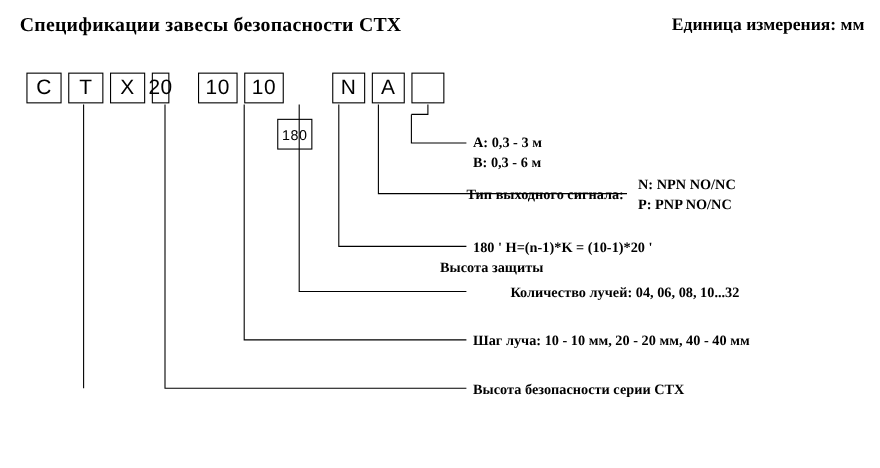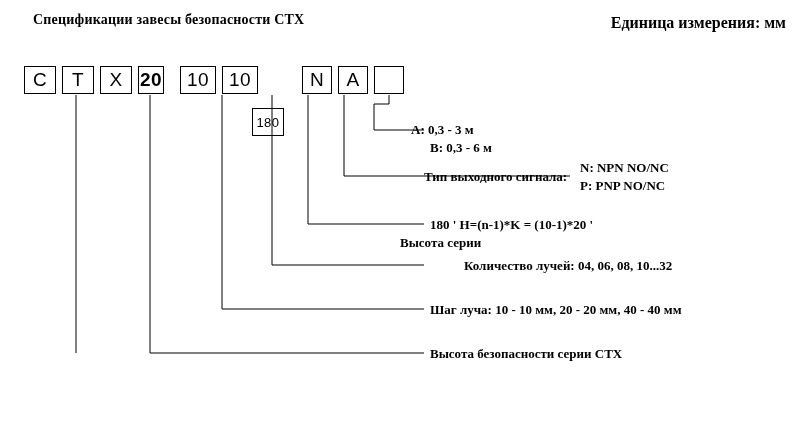--- a/index.html
+++ b/index.html
@@ -22,10 +22,10 @@
   }
   .title {
     position: absolute;
-    left: 33px;
+    left: 18px;
     top: 12px;
     font-family: "Liberation Serif", serif;
-    font-size: 14px;
+    font-size: 18px;
     font-weight: bold;
     letter-spacing: 0.2px;
     white-space: nowrap;

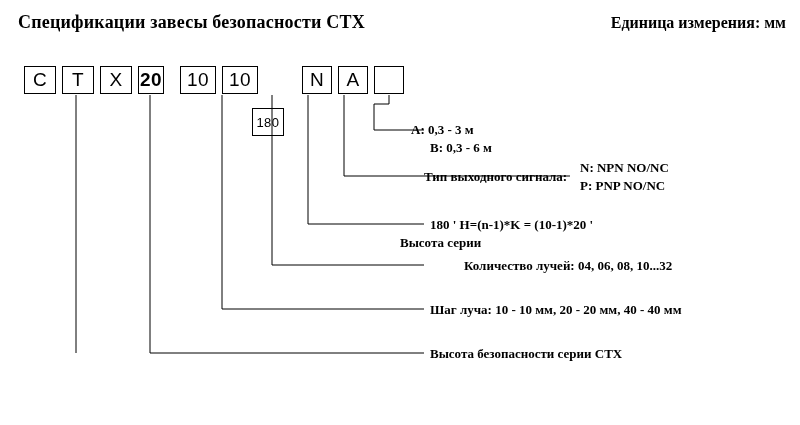--- a/index.html
+++ b/index.html
@@ -102,7 +102,7 @@
     <div class="cbox" style="left:0px;width:32px;">C</div>
     <div class="cbox" style="left:38px;width:32px;">T</div>
     <div class="cbox" style="left:76px;width:32px;">X</div>
-    <div class="cbox" style="left:114px;width:26px;font-weight:bold;">20</div>
+    <div class="cbox" style="left:114px;width:16px;">20</div>
     <div class="cbox" style="left:156px;width:36px;">10</div>
     <div class="cbox" style="left:198px;width:36px;">10</div>
     <div class="cbox small" style="left:228px;width:32px;margin-top:42px;">180</div>

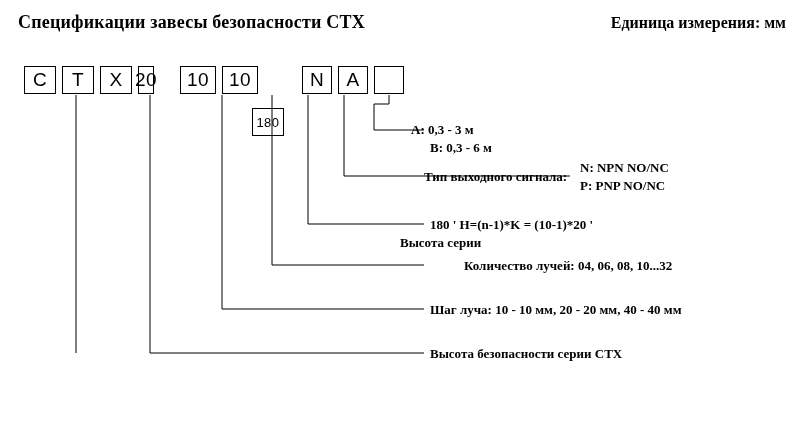--- a/index.html
+++ b/index.html
@@ -129,7 +129,7 @@
     <path d="M 76 95 L 76 353" fill="none" stroke="#000" stroke-width="1"></path>
   </svg>
 
-  <div class="ann b" style="left:411px; top:122px;">A: 0,3 - 3 м</div>
+  <div class="ann b" style="left:430px; top:122px;">A: 0,3 - 3 м</div>
   <div class="ann b" style="left:430px; top:140px;text-align:center;">B: 0,3 - 6 м</div>
 
   <div class="ann b" style="left:580px; top:160px;">N: NPN NO/NC</div>

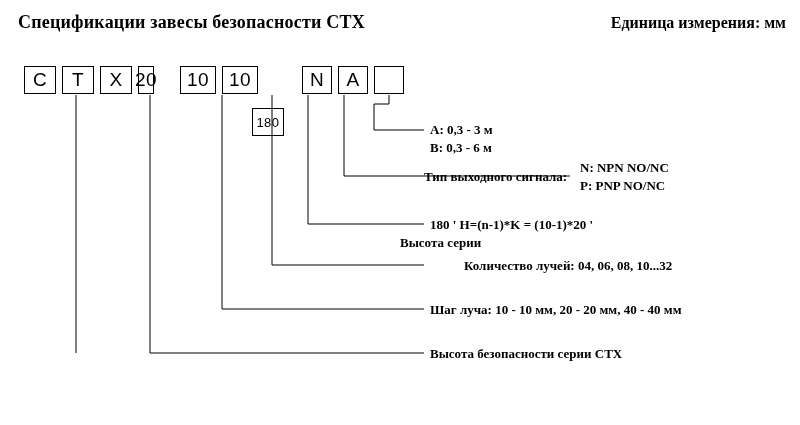--- a/index.html
+++ b/index.html
@@ -137,7 +137,7 @@
   <div class="ann b" style="left:580px; top:178px;">P: PNP NO/NC</div>
 
   <div class="ann b" style="left:430px; top:217px;">180 ' H=(n-1)*K = (10-1)*20 '</div>
-  <div class="ann b" style="left:400px; top:235px;">Высота серии</div>
+  <div class="ann b" style="left:400px; top:235px;">Высота защиты</div>
 
   <div class="ann b" style="left:440px; top:258px;margin-left:24px;">Количество лучей: 04, 06, 08, 10...32</div>
 

